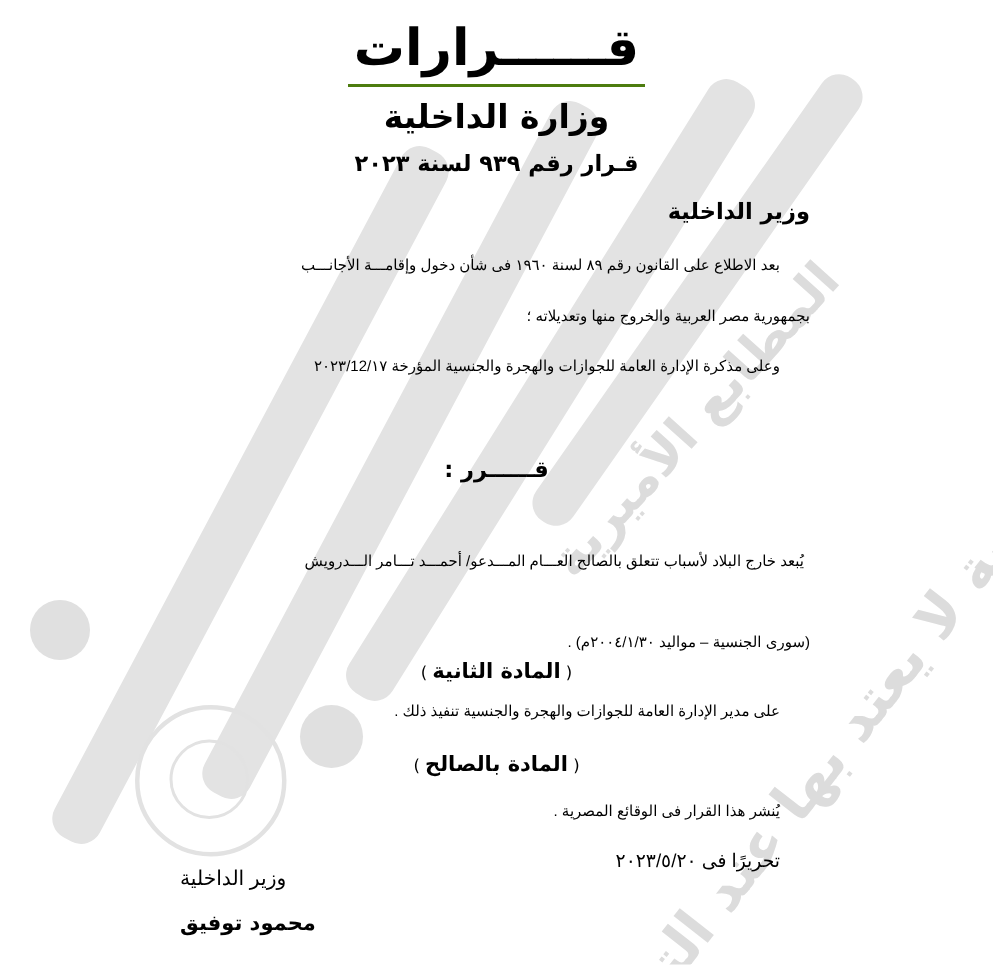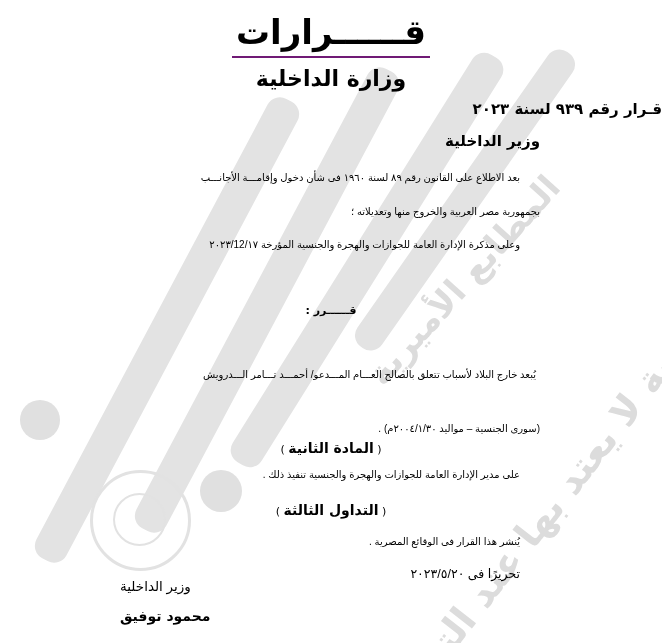--- a/index.html
+++ b/index.html
@@ -34,7 +34,7 @@
       top: 12px; font-size: 34px; font-weight: bold;
       font-family: "DejaVu Sans", sans-serif;
     }
-    .title span { display: inline-block; border-bottom: 2px solid #701a75; padding: 0 4px 6px; line-height: 36px; text-align: right; }
+    .title span { display: inline-block; border-bottom: 2px solid #4d7c0f; padding: 0 4px 6px; line-height: 36px; text-align: right; }
     .ministry { top: 66px; font-size: 22px; font-weight: bold; font-family: "DejaVu Sans", sans-serif; }
     .decree-no { top: 100px; font-size: 15px; font-weight: bold; font-family: "DejaVu Sans", sans-serif; text-align: right; }
 

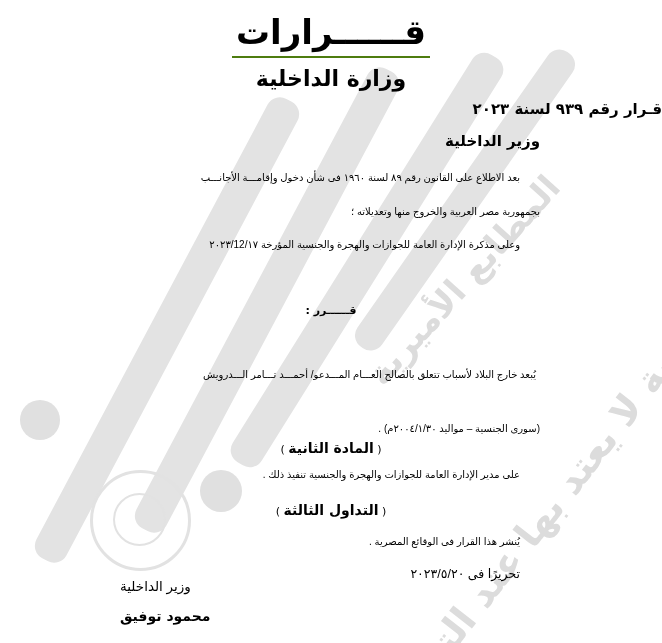--- a/index.html
+++ b/index.html
@@ -36,7 +36,7 @@
     }
     .title span { display: inline-block; border-bottom: 2px solid #4d7c0f; padding: 0 4px 6px; line-height: 36px; text-align: right; }
     .ministry { top: 66px; font-size: 22px; font-weight: bold; font-family: "DejaVu Sans", sans-serif; }
-    .decree-no { top: 100px; font-size: 15px; font-weight: bold; font-family: "DejaVu Sans", sans-serif; text-align: right; }
+    .decree-no { top: 100px; font-size: 15px; font-weight: bold; font-family: "DejaVu Sans", sans-serif; }
 
     .minister-head { right: 122px; top: 132px; font-size: 15px; font-weight: bold; font-family: "DejaVu Sans", sans-serif; }
     .para { font-size: 10px; }

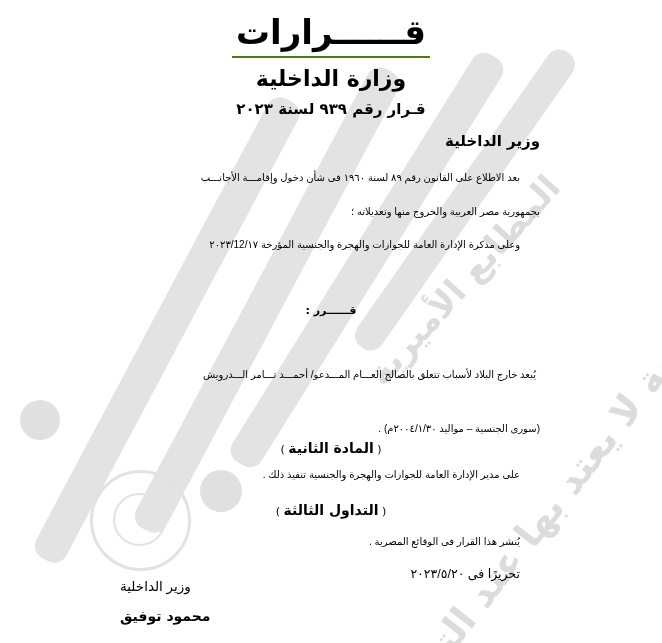--- a/index.html
+++ b/index.html
@@ -76,7 +76,7 @@
 
   <div class="line para" style="right:142px;top:239px;">وعلى مذكرة الإدارة العامة للجوازات والهجرة والجنسية المؤرخة ٢٠٢٣/12/١٧</div>
 
-  <div class="line center article-title" style="top:304px;font-size:11px;">قــــــرر :</div>
+  <div class="line center article-title" style="top:304px;font-size:15px;">قــــــرر :</div>
 
   <div class="line para" style="right:126px;top:369px;margin-left:23px;">يُبعد خارج البلاد لأسباب تتعلق بالصالح العـــام المـــدعو/ أحمـــد تـــامر الـــدرويش</div>
   <div class="line para" style="right:122px;top:423px;">(سورى الجنسية – مواليد ٢٠٠٤/١/٣٠م) .</div>

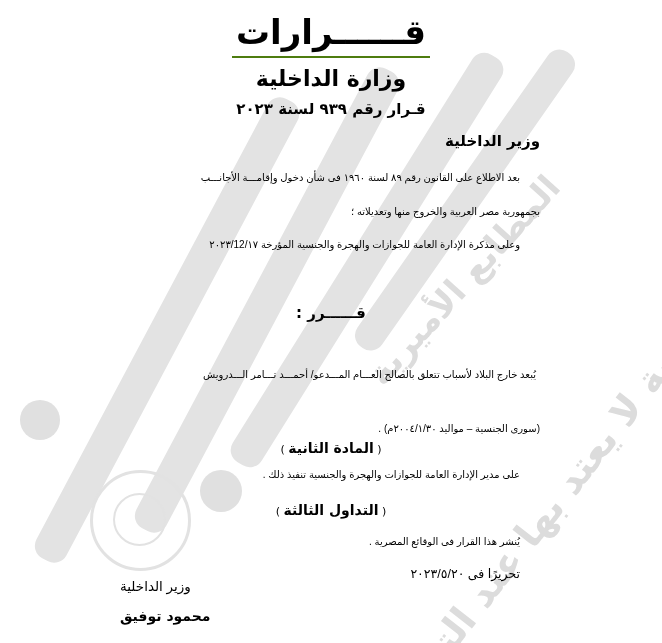--- a/index.html
+++ b/index.html
@@ -87,7 +87,7 @@
   <div class="line para" style="right:142px;top:469px;">على مدير الإدارة العامة للجوازات والهجرة والجنسية تنفيذ ذلك .</div>
 
   <div class="line center article-title" style="top:502px;">
-    <span class="paren">( </span><span>التداول الثالثة</span><span class="paren"> )</span>
+    <span class="paren">( </span><span>المادة بالصالح</span><span class="paren"> )</span>
   </div>
   <div class="line para" style="right:142px;top:536px;">يُنشر هذا القرار فى الوقائع المصرية .</div>
 

